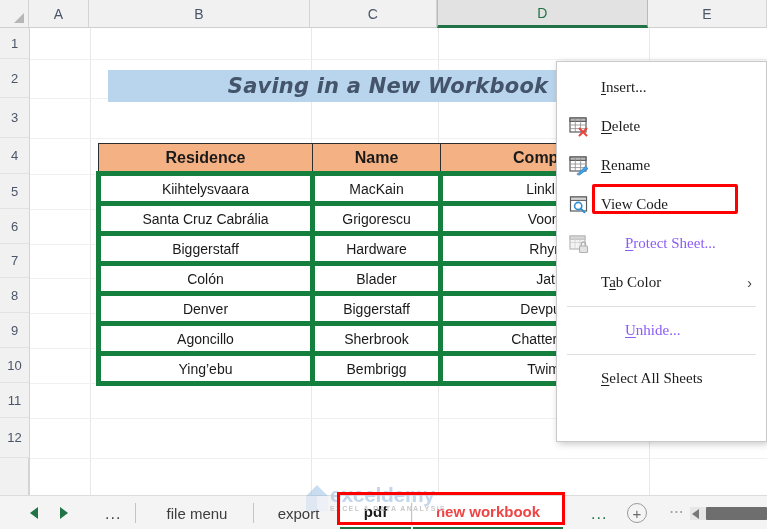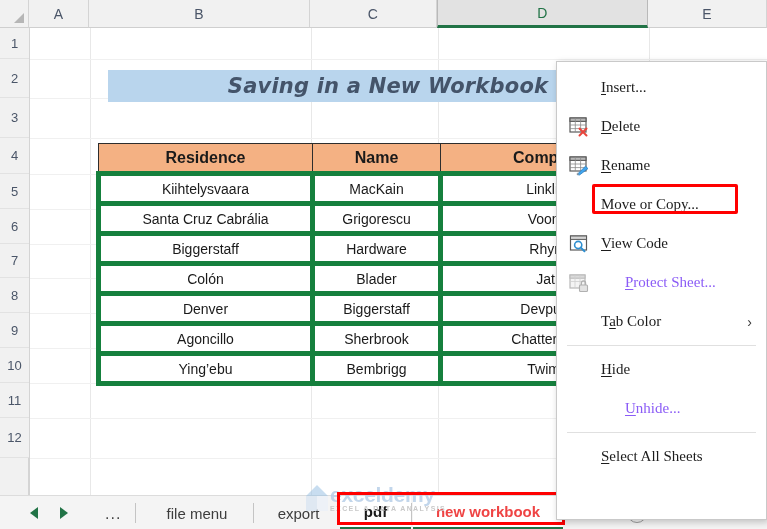--- a/index.html
+++ b/index.html
@@ -474,10 +474,6 @@
       <span class="ctx-label"><u>R</u>ename</span>
     </div>
 
-    <div class="ctx-item">
-      <span class="ctx-icon"></span>
-      <span class="ctx-label"><u>M</u>ove or Copy...</span>
-    </div>
 
     <div class="ctx-item">
       <span class="ctx-icon">

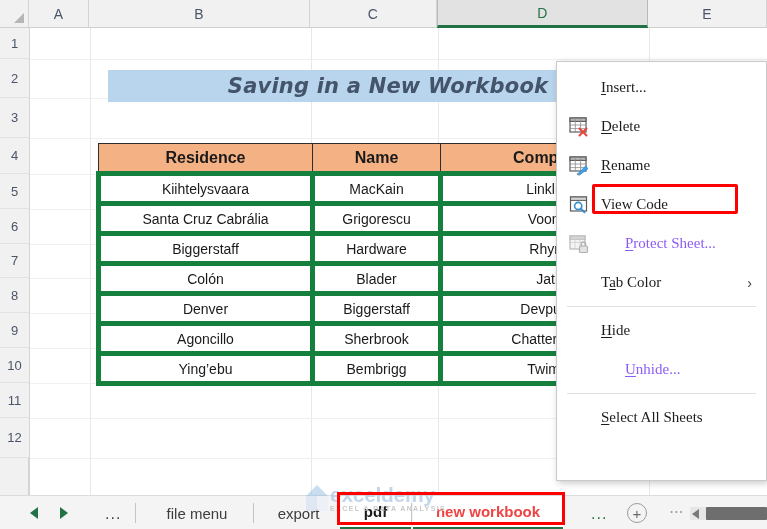--- a/index.html
+++ b/index.html
@@ -510,10 +510,6 @@
 
     <div class="ctx-sep"></div>
 
-    <div class="ctx-item">
-      <span class="ctx-icon"></span>
-      <span class="ctx-label"><u>H</u>ide</span>
-    </div>
 
     <div class="ctx-item disabled">
       <span class="ctx-icon"></span>

